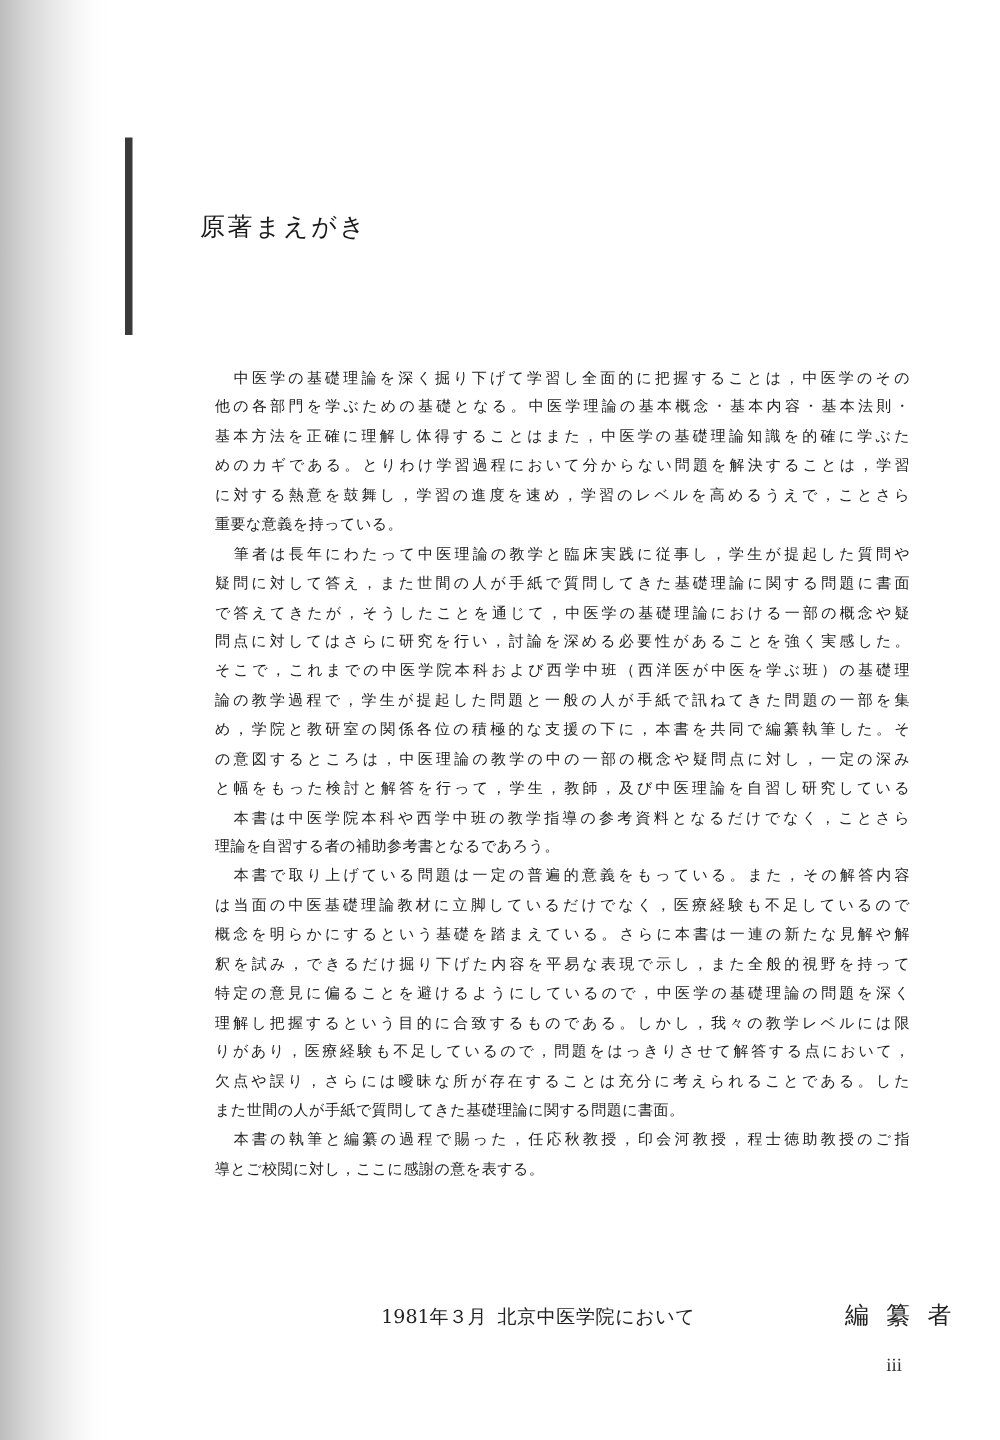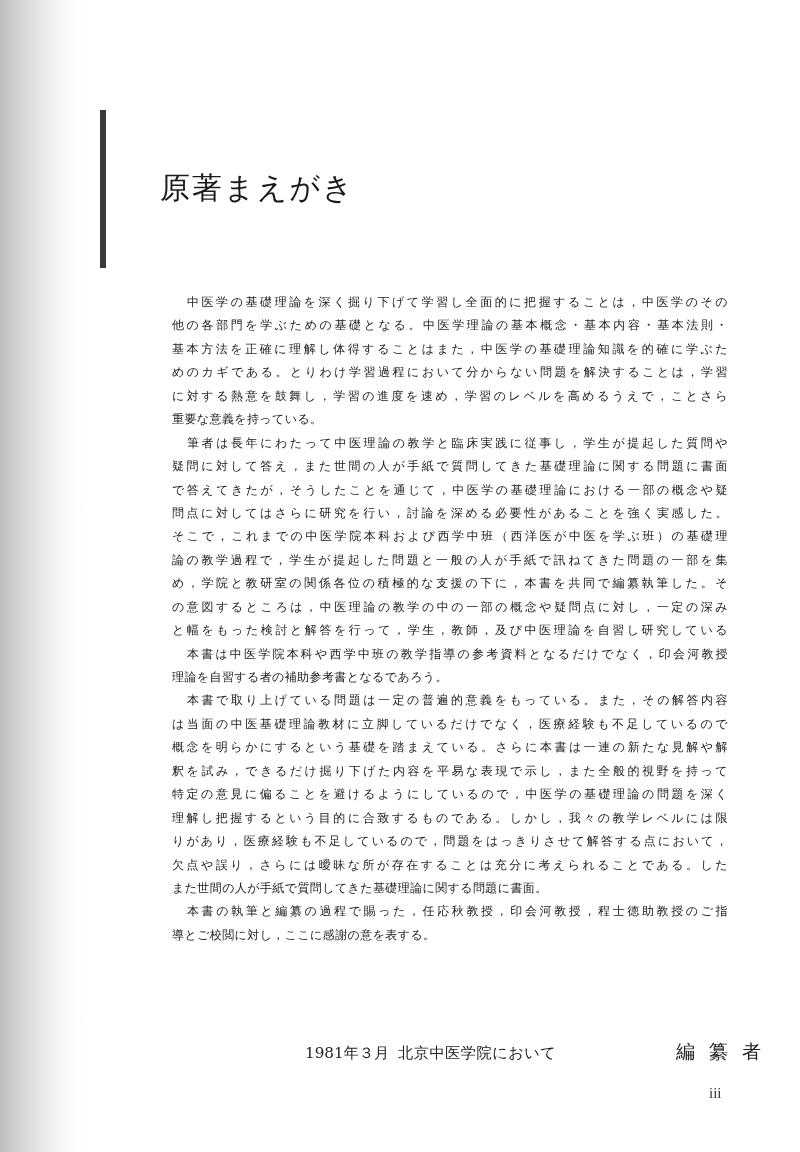--- a/index.html
+++ b/index.html
@@ -31,7 +31,7 @@
       position: absolute;
       left: 160px;
       top: 168px;
-      font-size: 30px;
+      font-size: 20px;
       letter-spacing: 2px;
       font-weight: normal;
       margin: 0;

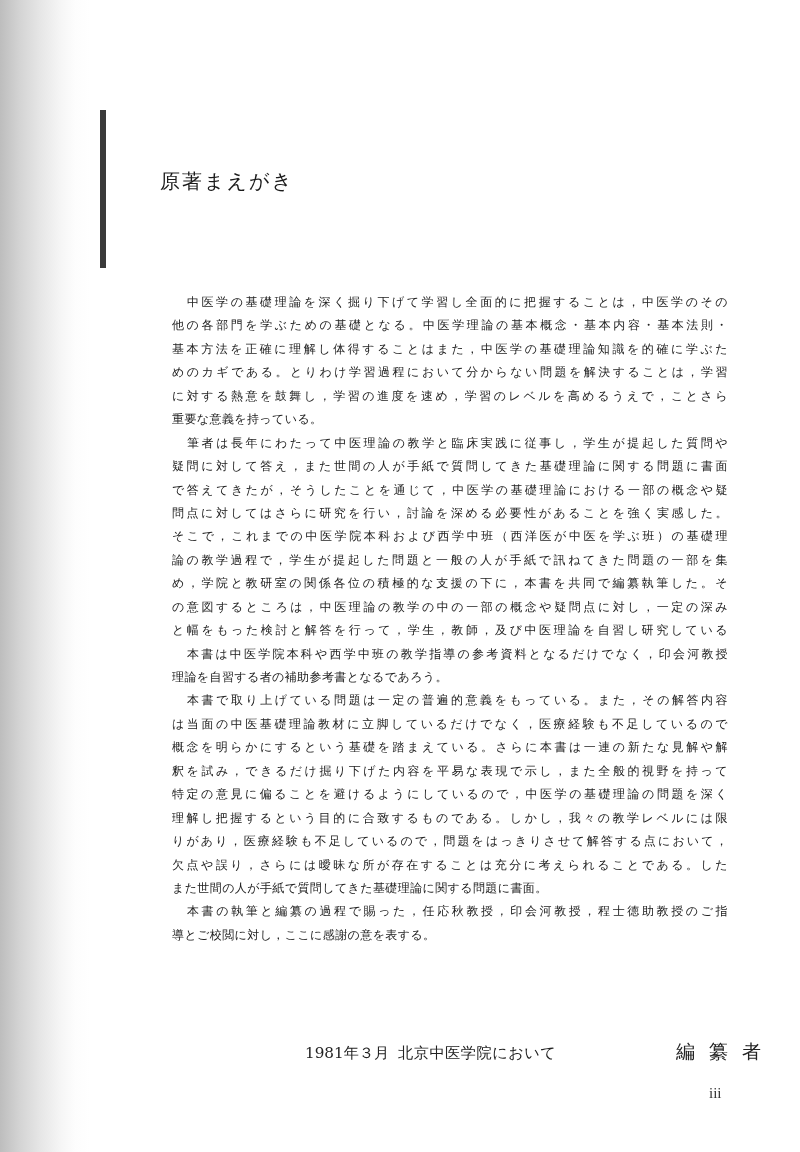--- a/index.html
+++ b/index.html
@@ -134,7 +134,7 @@
     </div>
 
     <div>
-      <span class="line indent">本書は中医学院本科や西学中班の教学指導の参考資料となるだけでなく，印会河教授</span>
+      <span class="line indent">本書は中医学院本科や西学中班の教学指導の参考資料となるだけでなく，ことさら</span>
       <span class="line last">理論を自習する者の補助参考書となるであろう。</span>
     </div>
 

